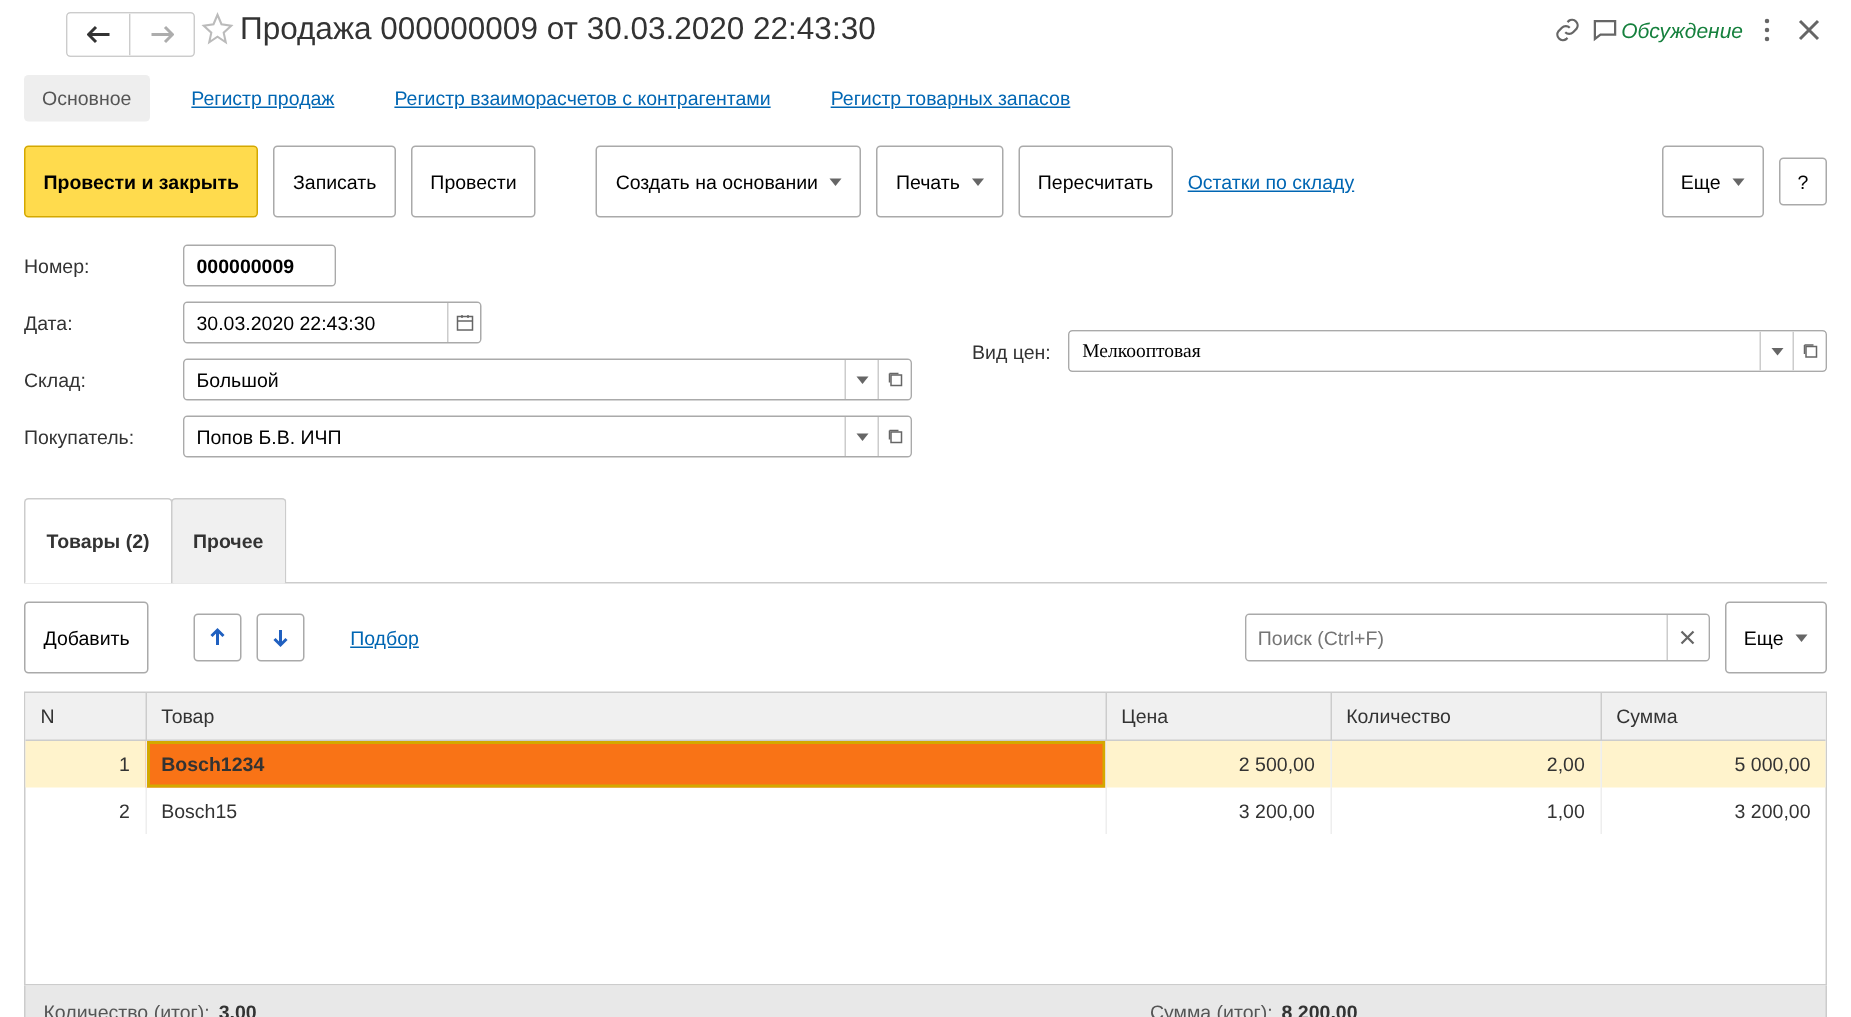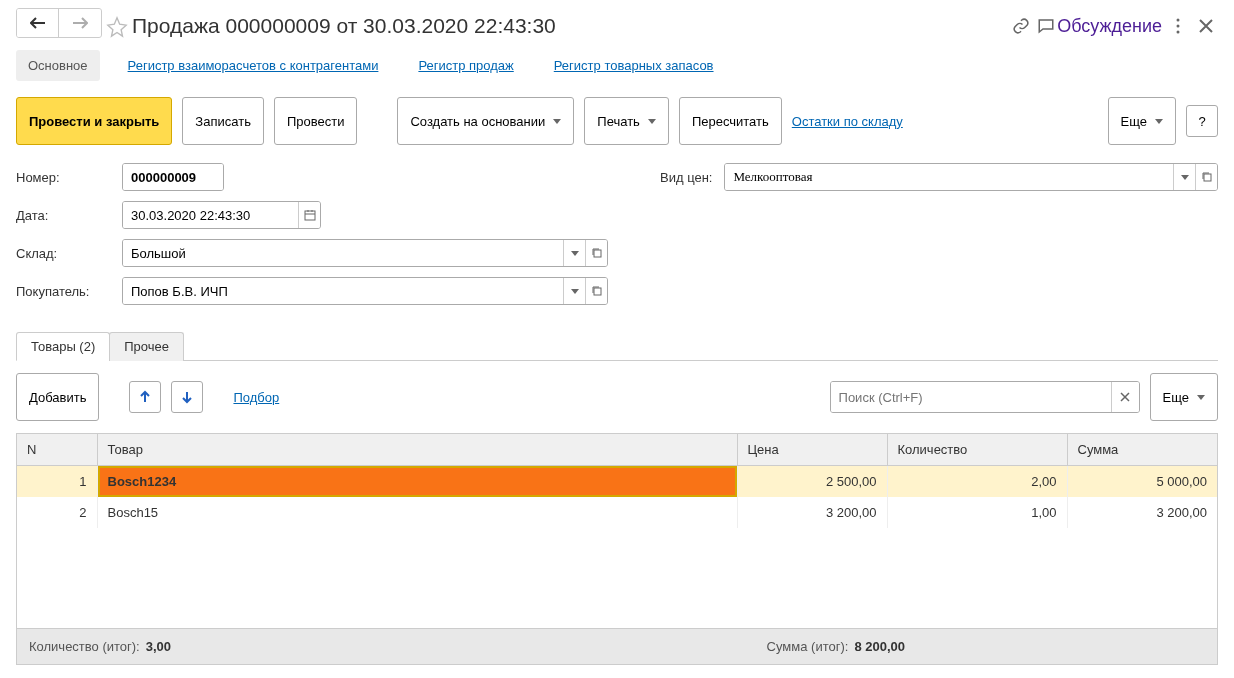--- a/index.html
+++ b/index.html
@@ -7,7 +7,7 @@
 .container { width: 1234px; padding: 8px 16px; }
 
 
-.header-row { display: flex; align-items: flex-end; gap: 4px; margin-bottom: 12px; }
+.header-row { display: flex; align-items: flex-start; gap: 4px; margin-bottom: 12px; margin-left: 28px; }
 .nav-group { display: flex; border: 1px solid #ccc; border-radius: 3px; overflow: hidden; }
 .nav-btn { width: 42px; height: 28px; background: #fff; border: none; display: flex; align-items: center; justify-content: center; cursor: pointer; }
 .nav-btn:first-child { border-right: 1px solid #ccc; }

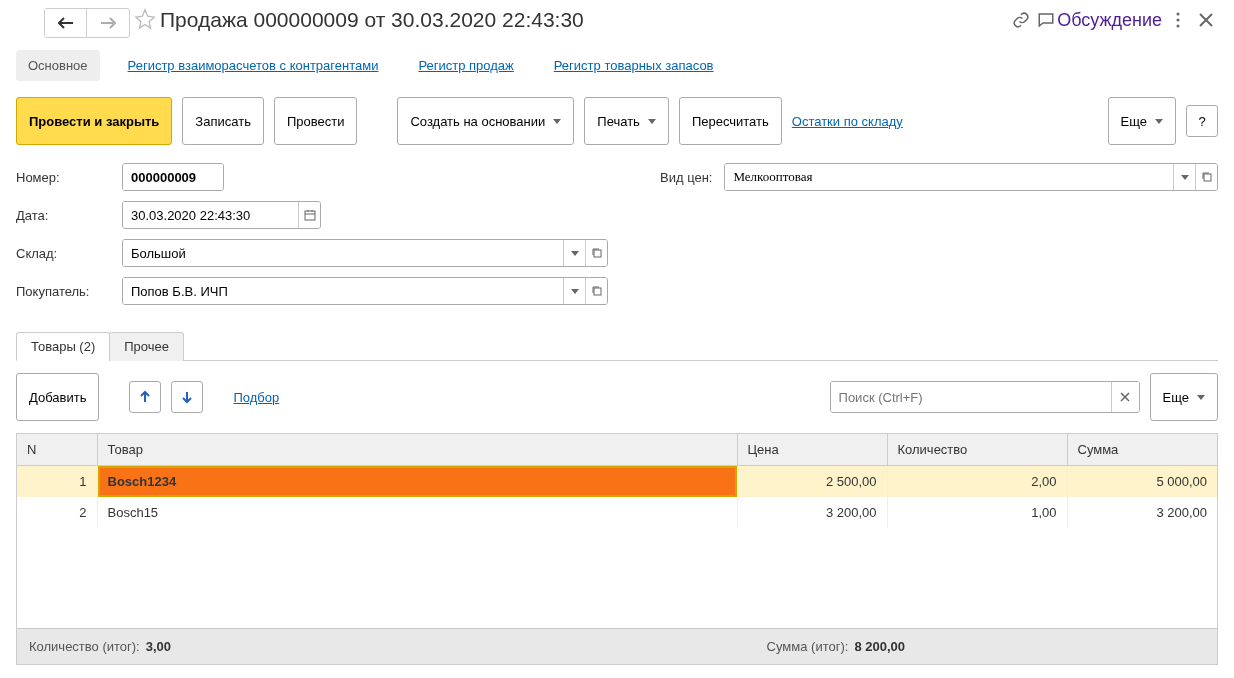--- a/index.html
+++ b/index.html
@@ -16,7 +16,7 @@
 .page-title { font-size: 21px; font-weight: normal; color: #333; }
 .header-spacer { flex: 1; }
 .header-icon-btn { width: 24px; height: 24px; display: flex; align-items: center; justify-content: center; cursor: pointer; color: #555; background:none; border:none;}
-.discuss-label { font-size: 18px; color: #4c1d95; margin-left: 2px; }
+.discuss-label { font-size: 14px; color: #15803d; margin-left: 2px; font-style: italic; }
 
 
 .nav-tabs { display: flex; gap: 16px; align-items: center; margin-bottom: 16px; }

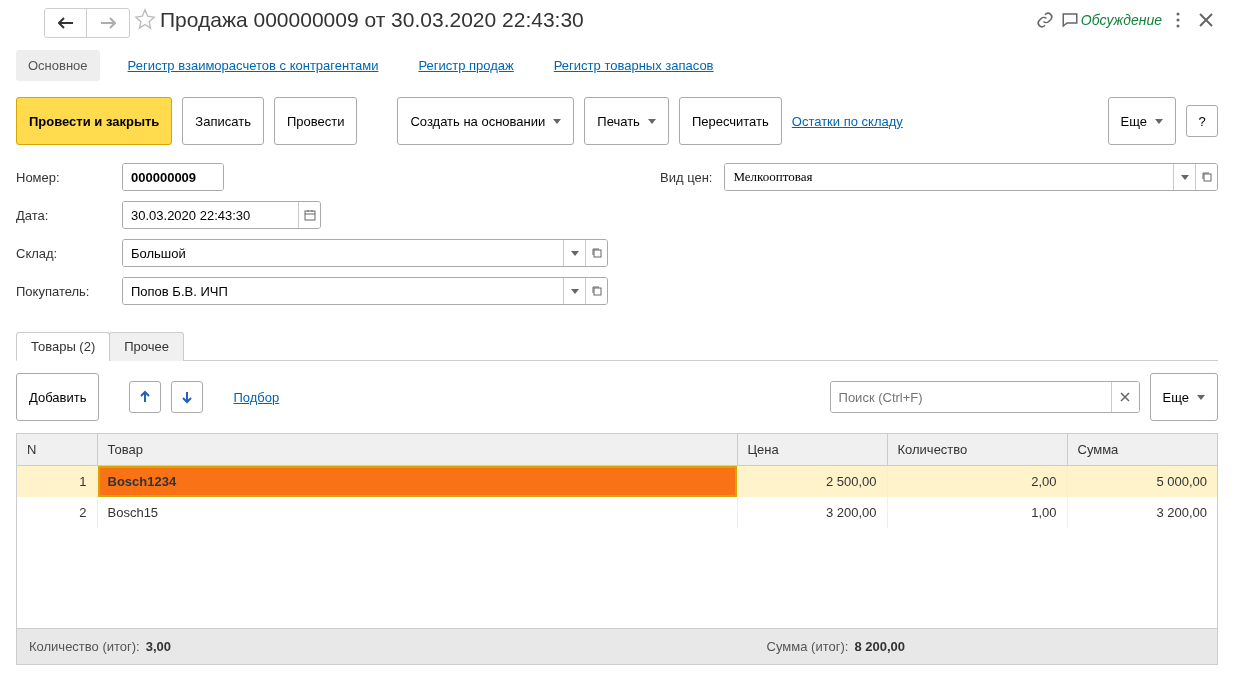--- a/index.html
+++ b/index.html
@@ -131,8 +131,8 @@
 
   <div class="nav-tabs">
     <span class="nav-tab active">Основное</span>
+    <span class="nav-tab">Регистр продаж</span>
     <span class="nav-tab">Регистр взаиморасчетов с контрагентами</span>
-    <span class="nav-tab">Регистр продаж</span>
     <span class="nav-tab">Регистр товарных запасов</span>
   </div>
 

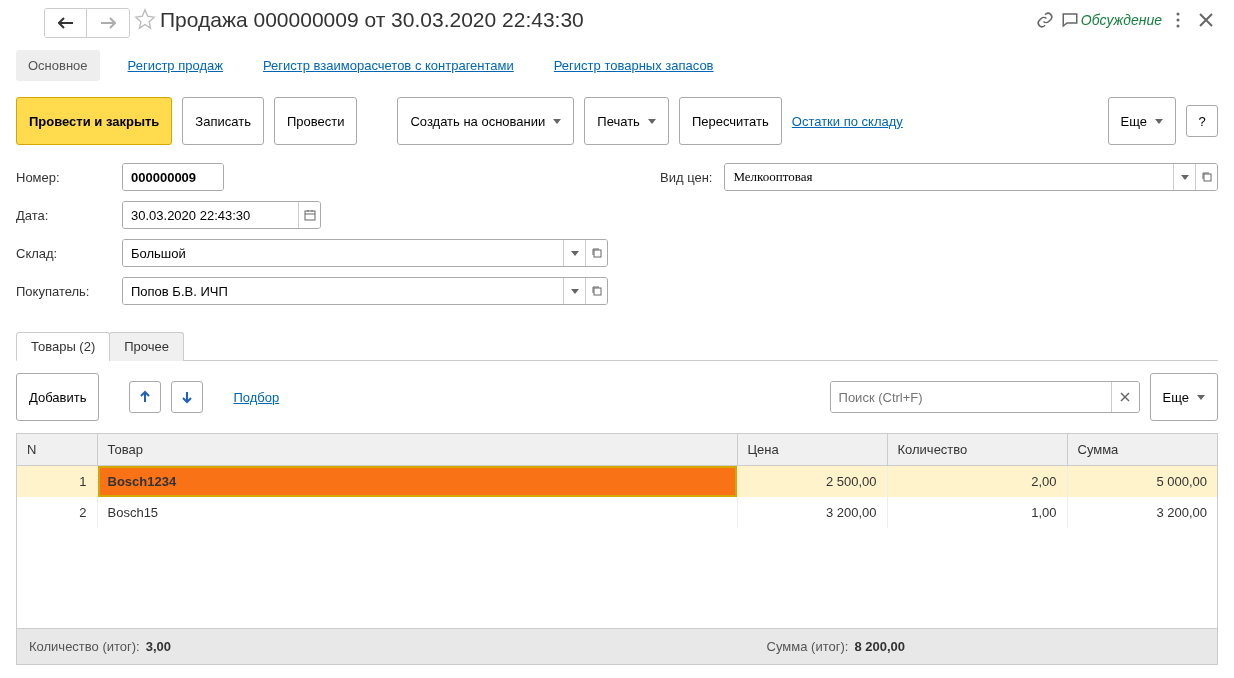--- a/index.html
+++ b/index.html
@@ -40,7 +40,7 @@
 .input-field { border: none; padding: 4px 8px; font-size: 13px; outline: none; height: 100%; }
 .input-btn { width: 22px; border: none; border-left: 1px solid #ccc; background: #fff; cursor: pointer; display: flex; align-items: center; justify-content: center; color: #666; font-size: 11px; }
 .input-btn svg { width: 12px; height: 12px; }
-.two-col { display: flex; gap: 52px; align-items: flex-start; }
+.two-col { display: flex; gap: 40px; align-items: center; }
 .col-right .form-label { width: auto; margin-right: 4px; }
 
 

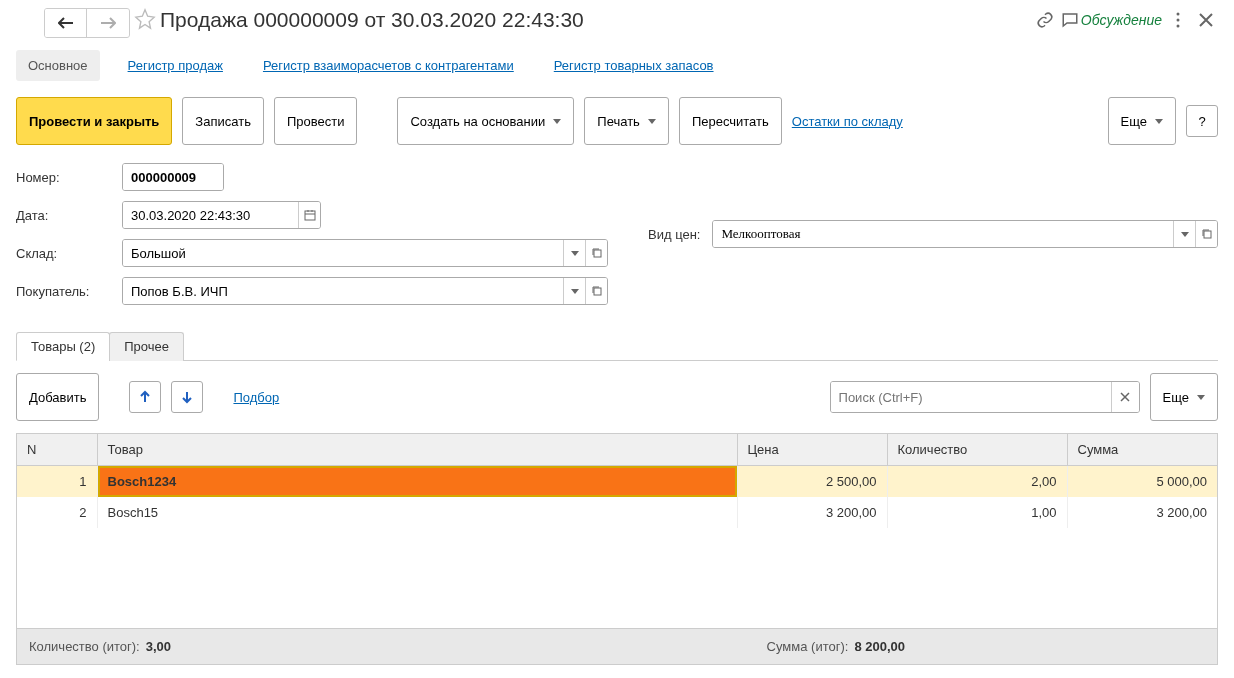--- a/index.html
+++ b/index.html
@@ -45,7 +45,7 @@
 
 
 .sub-tabs { display: flex; border-bottom: 1px solid #ccc; margin-top: 16px; }
-.sub-tab { padding: 6px 14px; border: 1px solid #ccc; border-bottom: none; background: #f0f0f0; cursor: pointer; position: relative; top: 1px; border-radius: 3px 3px 0 0; margin-right: -1px; }
+.sub-tab { padding: 20px 14px; border: 1px solid #ccc; border-bottom: none; background: #f0f0f0; cursor: pointer; position: relative; top: 1px; border-radius: 3px 3px 0 0; margin-right: -1px; font-weight: bold; }
 .sub-tab.active { background: #fff; border-bottom: 1px solid #fff; }
 
 

